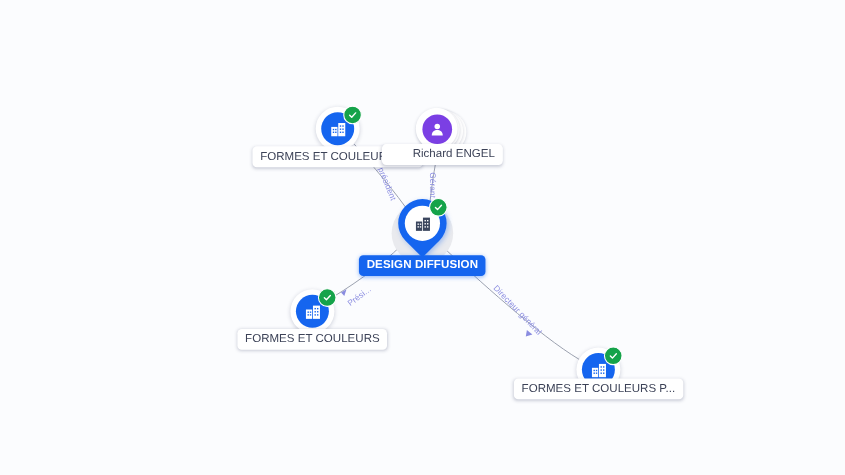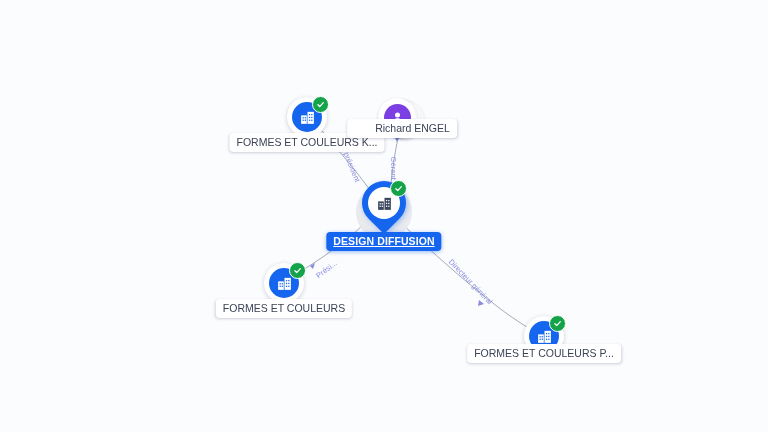--- a/index.html
+++ b/index.html
@@ -265,7 +265,7 @@
         </div>
       </div>
     </div>
-    <div class="node-label" style="left:0px; top:0;padding-left:28px;">Richard ENGEL</div>
+    <div class="node-label" style="left:0px; top:12px;padding-left:28px;">Richard ENGEL</div>
   </div>
 
   <div class="node" style="left:384px; top:212px;">

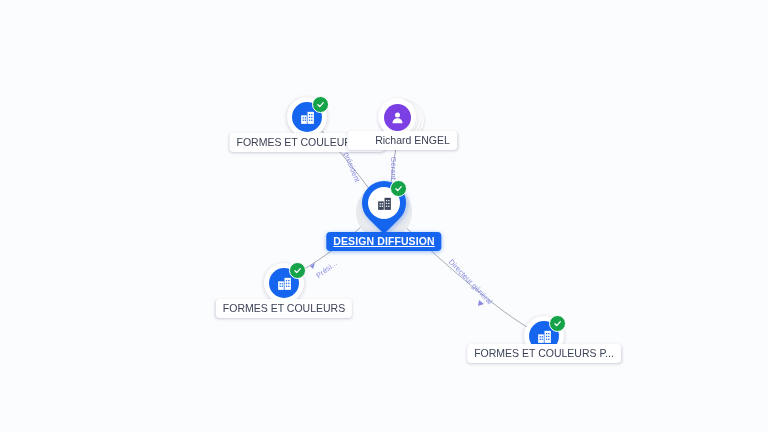--- a/index.html
+++ b/index.html
@@ -177,7 +177,6 @@
     font-weight: bold;
     letter-spacing: 0.1px;
     box-shadow: 0 1px 4px rgba(21,101,239,0.45);
-    text-decoration: underline;
   }
 
   

